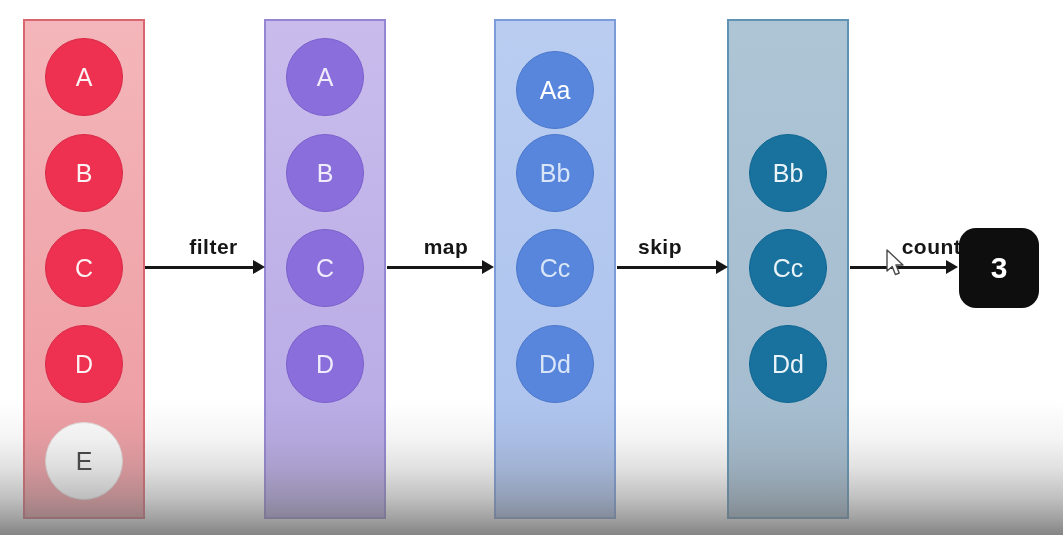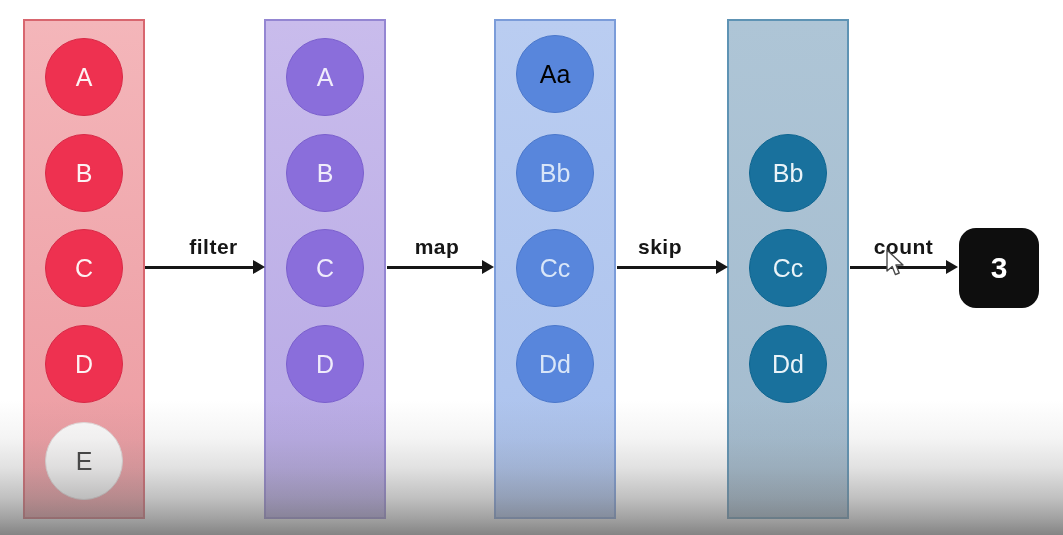--- a/index.html
+++ b/index.html
@@ -75,7 +75,7 @@
         <div class="circle" style="top: 304px; background: rgb(138, 110, 219); border-color: rgb(122, 95, 205); color: rgb(240, 236, 251);">D</div>
       </div>
       <div class="column" style="left: 494px; border-color: rgb(123, 156, 217); background: linear-gradient(rgb(186, 205, 241), rgb(171, 194, 237));">
-        <div class="circle" style="top: 14px; background: rgb(88, 134, 220); border-color: rgb(74, 119, 203); color: #000000;">Aa</div>
+        <div class="circle" style="top: 30px; background: rgb(88, 134, 220); border-color: rgb(74, 119, 203); color: #ffffff;">Aa</div>
         <div class="circle" style="top: 113px; background: rgb(88, 134, 220); border-color: rgb(74, 119, 203); color: rgb(217, 230, 248);">Bb</div>
         <div class="circle" style="top: 208px; background: rgb(88, 134, 220); border-color: rgb(74, 119, 203); color: rgb(217, 230, 248);">Cc</div>
         <div class="circle" style="top: 304px; background: rgb(88, 134, 220); border-color: rgb(74, 119, 203); color: rgb(217, 230, 248);">Dd</div>

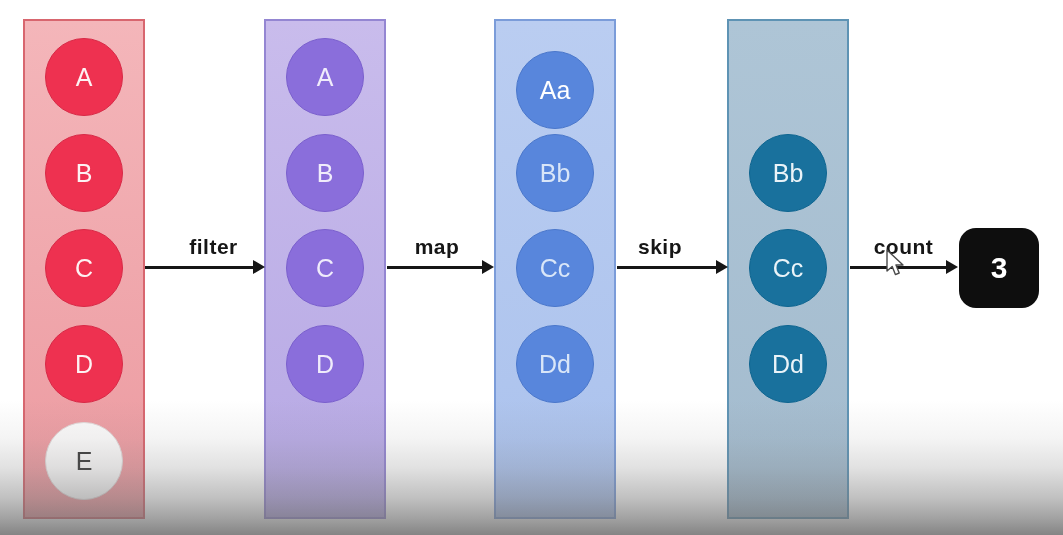--- a/index.html
+++ b/index.html
@@ -34,7 +34,7 @@
     color:#161616;text-align:center;letter-spacing:0.5px;
   }
   .l0{left:145px;width:137px}
-  .l1{left:378px;width:118px}
+  .l1{left:387px;width:118px}
   .l2{left:617px;width:86px}
   .l3{left:850px;width:107px}
   .result{

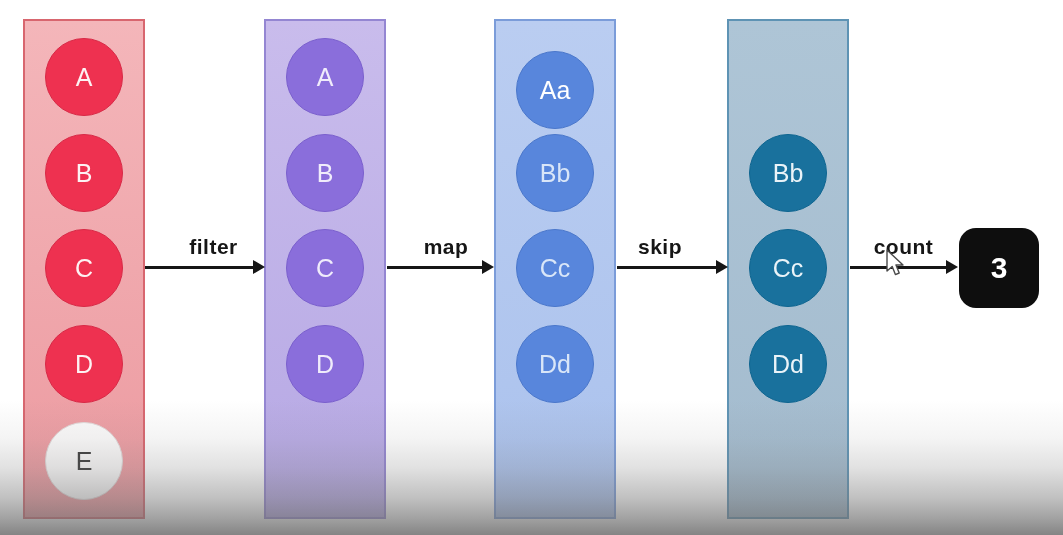--- a/index.html
+++ b/index.html
@@ -36,7 +36,7 @@
   .l0{left:145px;width:137px}
   .l1{left:387px;width:118px}
   .l2{left:617px;width:86px}
-  .l3{left:850px;width:107px}
+  .l3{left:878px;width:107px}
   .result{
     position:absolute;left:959px;top:228px;width:80px;height:80px;
     border-radius:17px;display:flex;align-items:center;justify-content:center;

